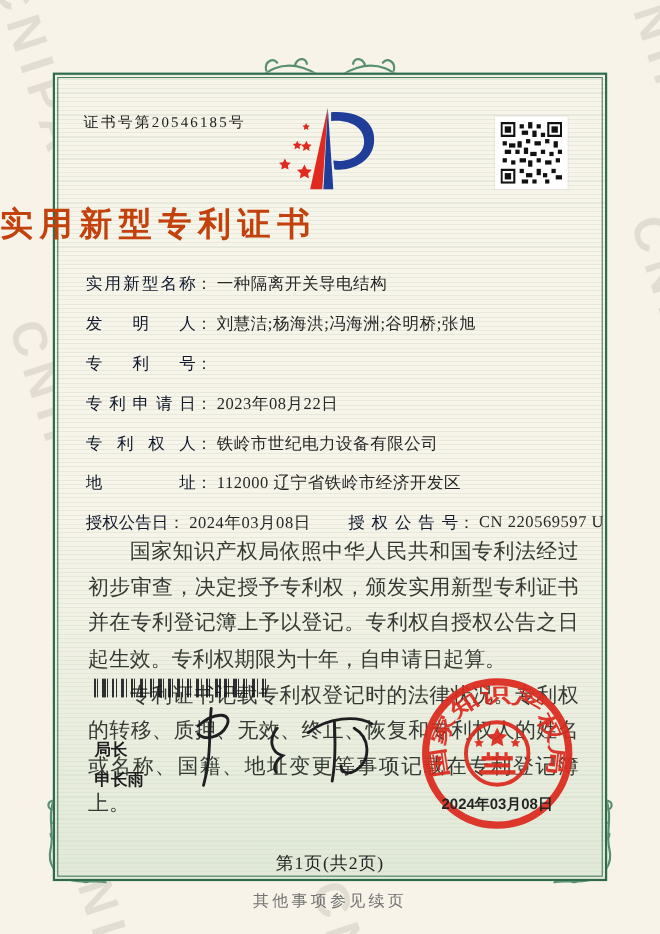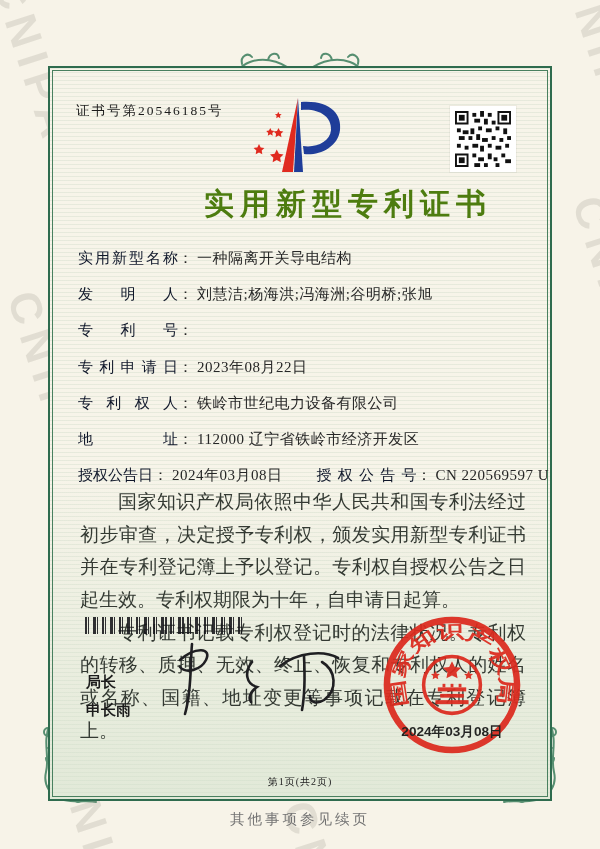--- a/index.html
+++ b/index.html
@@ -38,8 +38,8 @@
     display:flex;align-items:center;justify-content:center;box-shadow:0 0 0 1px rgba(0,0,0,0.04);
   }
   .title{
-    position:absolute;left:0;top:184px;width:492px;text-align:right;
-    font-size:30px;font-weight:700;letter-spacing:6px;color:#4d7c0f;
+    position:absolute;left:0;top:184px;width:492px;text-align:left;
+    font-size:30px;font-weight:700;letter-spacing:6px;color:#c2410c;
   }
   .fields{position:absolute;left:78px;top:240px;width:452px;font-size:15px;color:#262626;}
   .f-row{height:36.3px;display:flex;align-items:center;white-space:nowrap;}

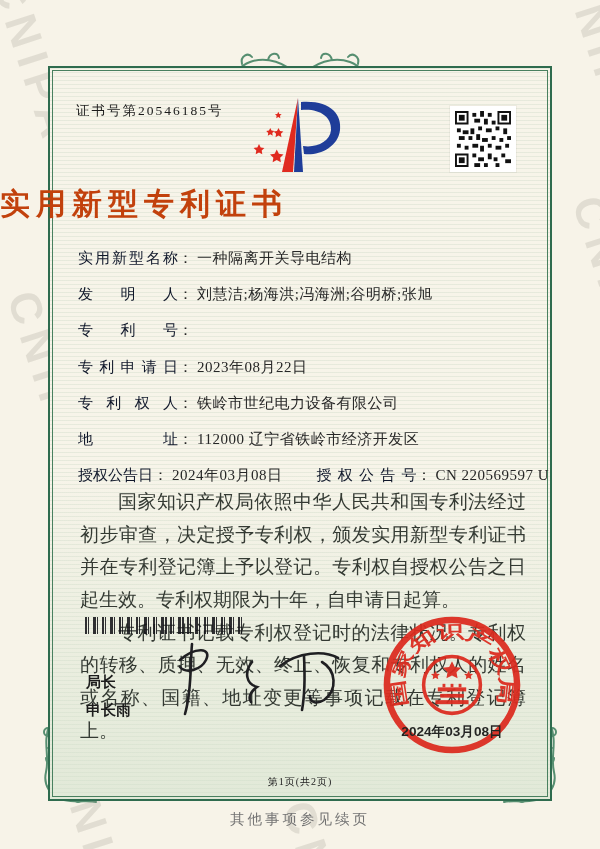--- a/index.html
+++ b/index.html
@@ -73,7 +73,7 @@
   .seal{position:absolute;left:381px;top:614px;width:142px;height:142px;opacity:.93;}
   .page-no{
     position:absolute;left:0;top:775px;width:600px;text-align:center;
-    font-size:10px;color:#222;letter-spacing:1px;
+    font-size:16px;color:#222;letter-spacing:1px;
   }
   .note{
     position:absolute;left:0;top:810px;width:600px;text-align:center;

